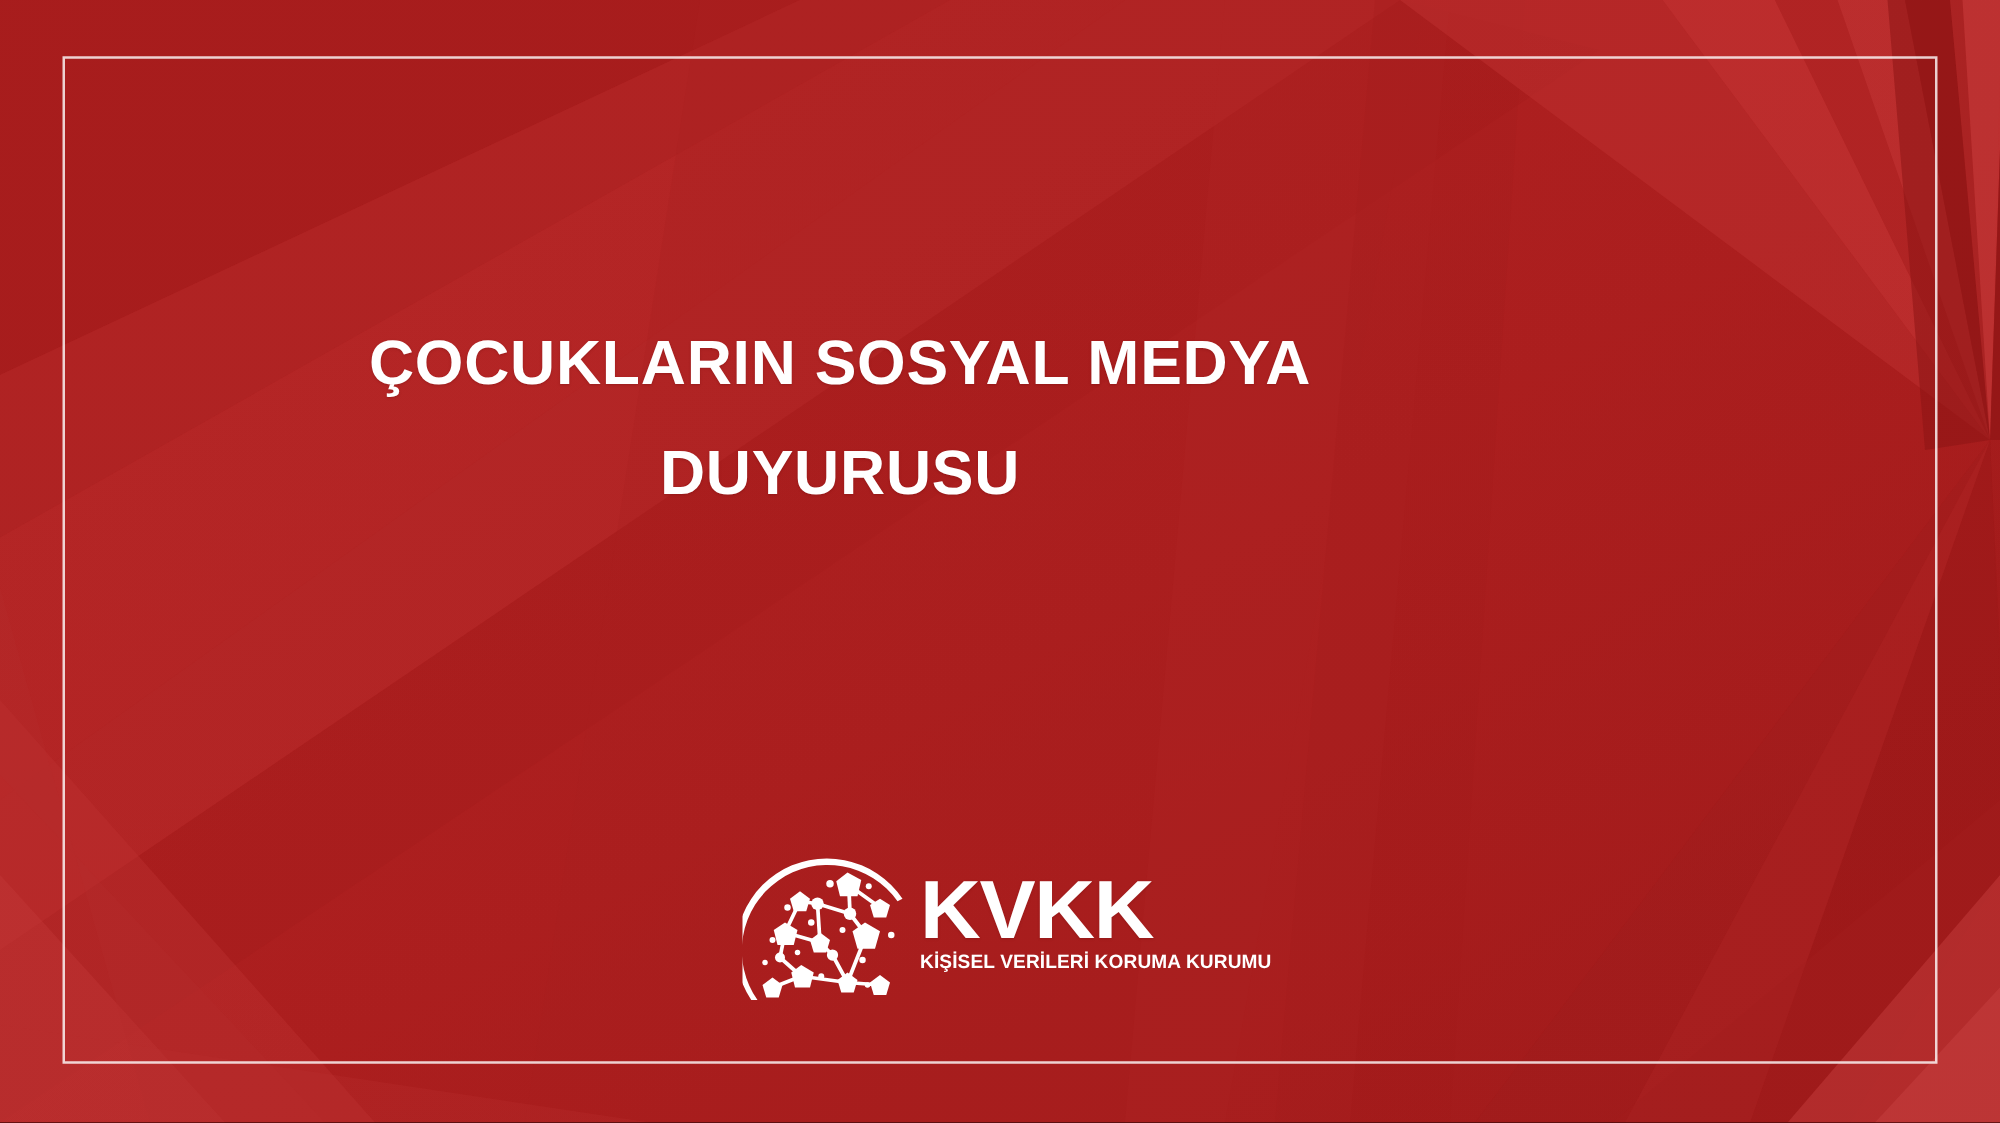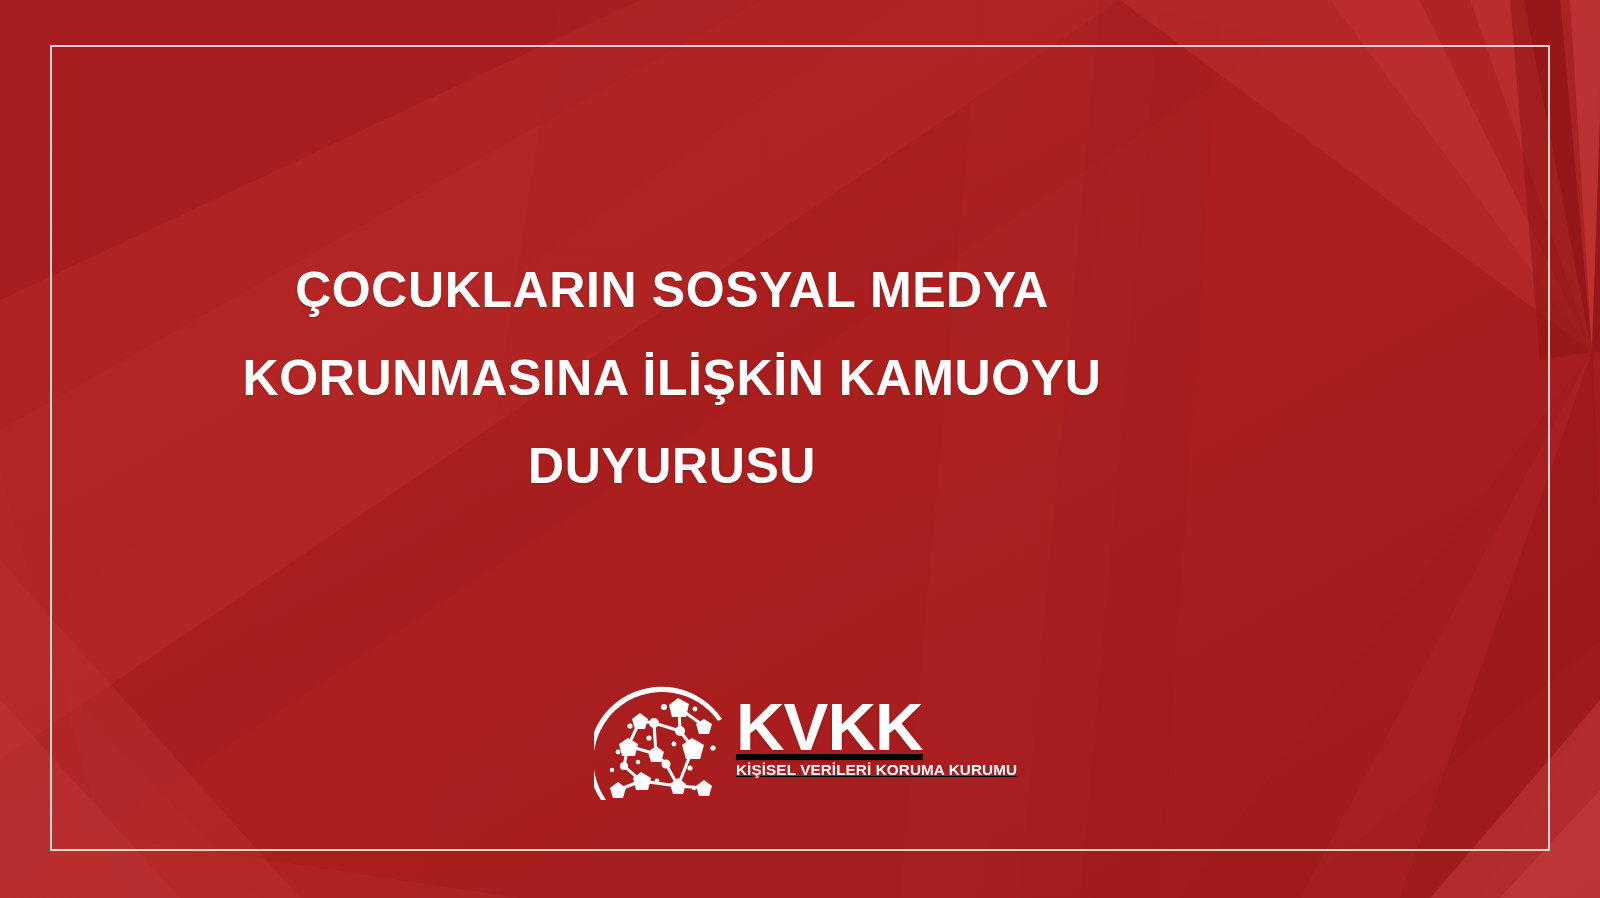--- a/index.html
+++ b/index.html
@@ -179,7 +179,6 @@
 
   <div id="headline">
     <span class="hl-line">ÇOCUKLARIN SOSYAL MEDYA</span>
-    <span class="hl-line">KORUNMASINA İLİŞKİN KAMUOYU</span>
     <span class="hl-line">DUYURUSU</span>
   </div>
 

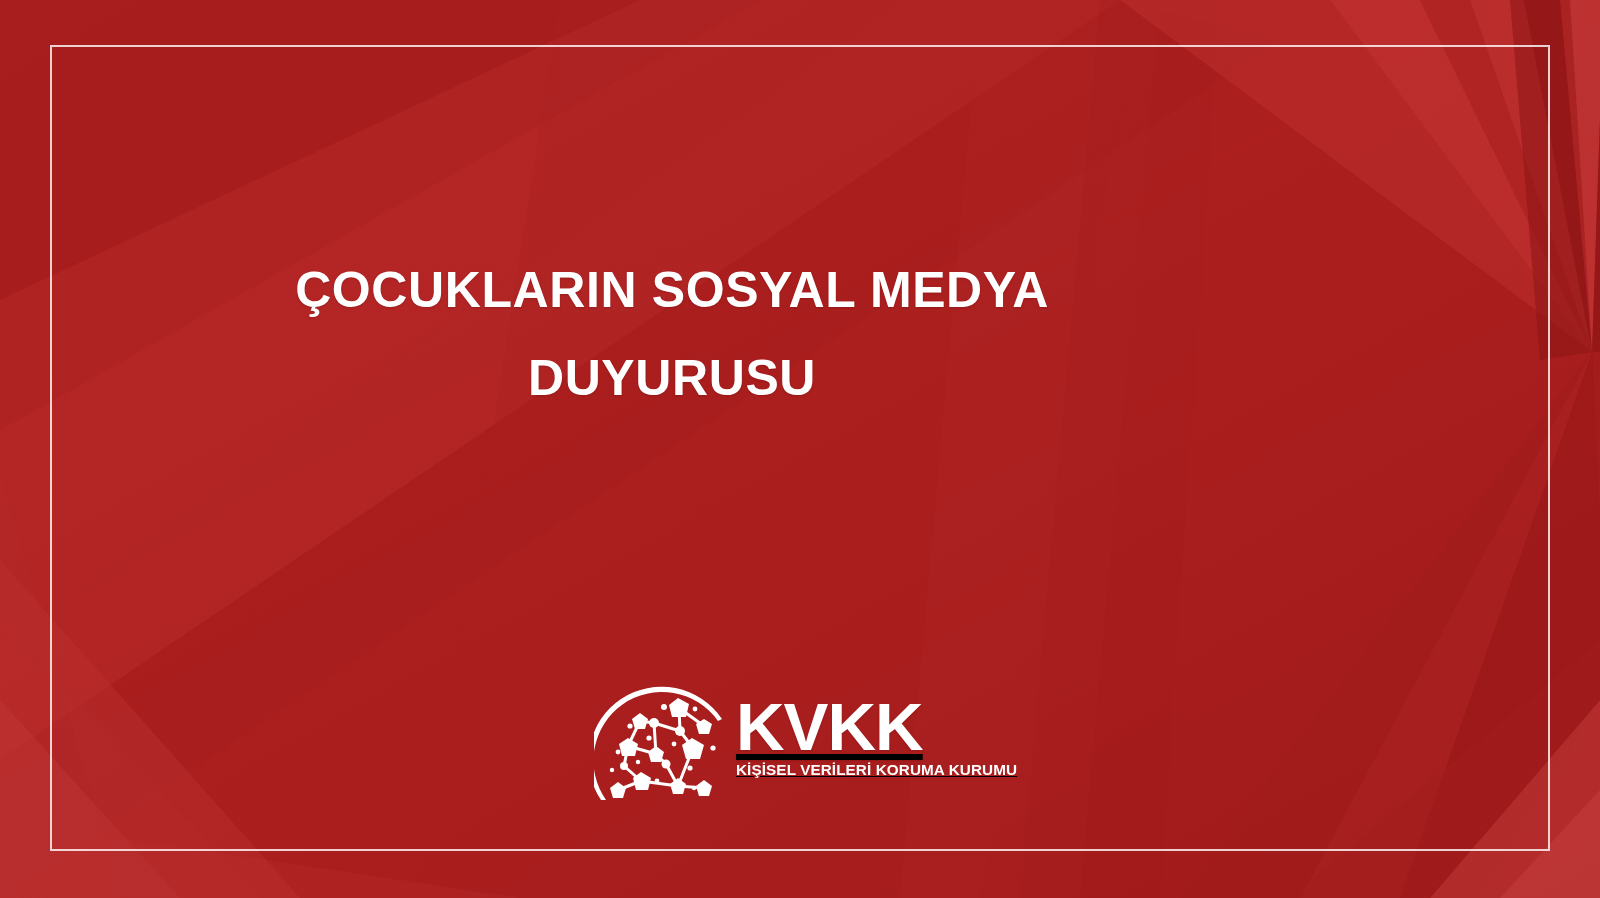--- a/index.html
+++ b/index.html
@@ -67,7 +67,6 @@
     height: 124px;
     display: flex;
     align-items: center;
-    text-decoration: underline;
   }
 
   #logo-mark {

